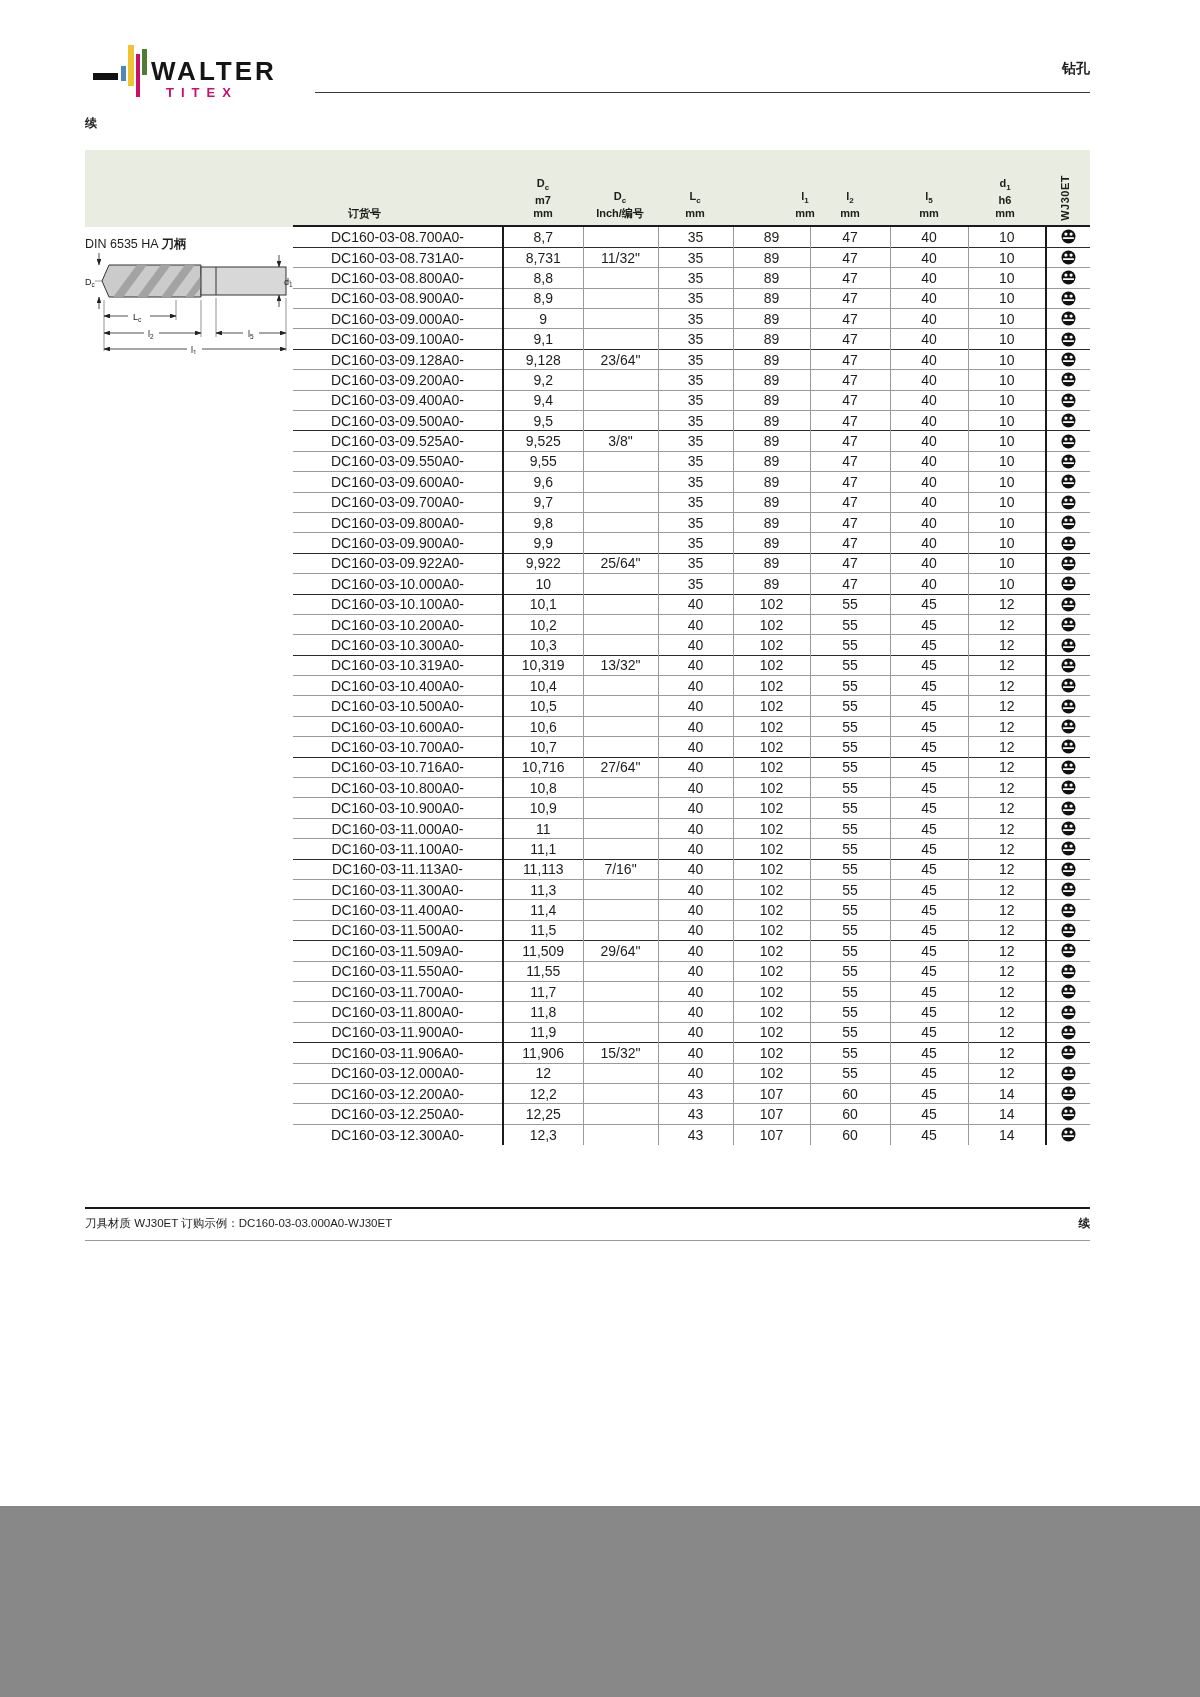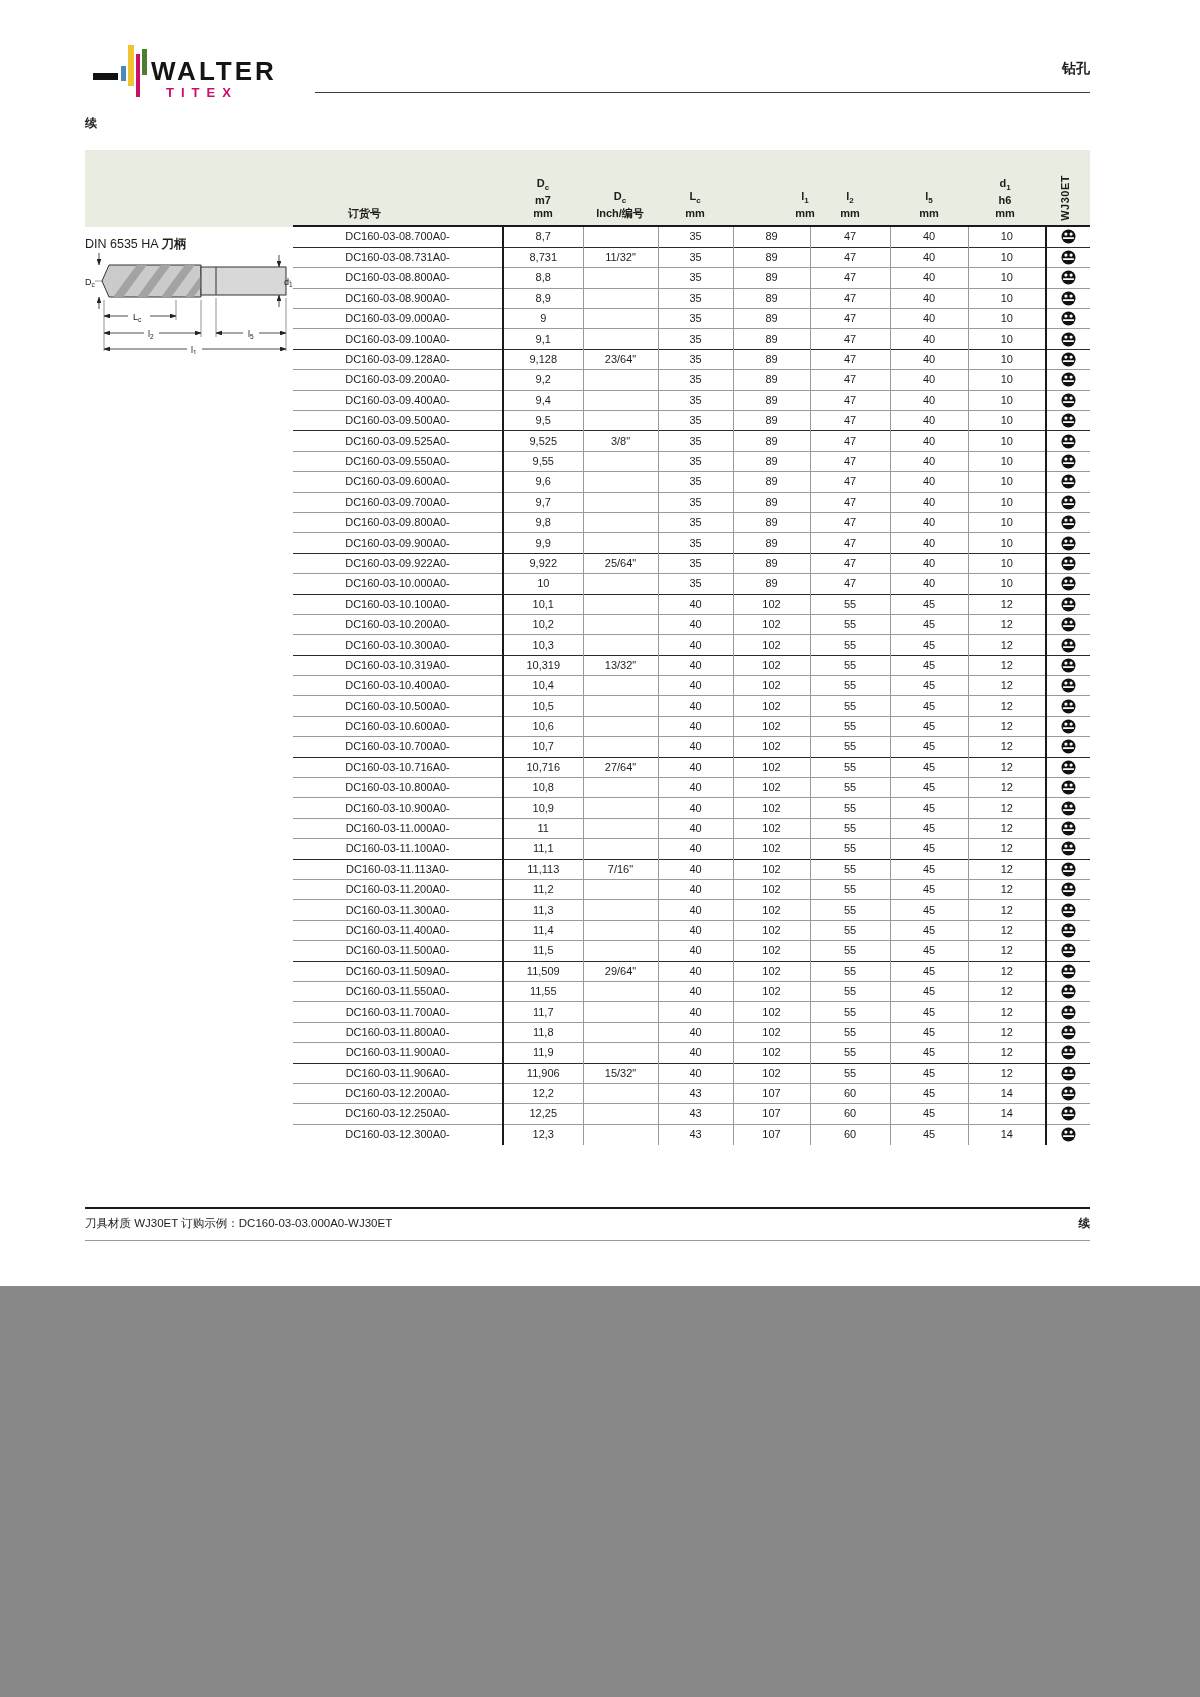--- a/index.html
+++ b/index.html
@@ -9,7 +9,7 @@
   }
   *{margin:0;padding:0;box-sizing:border-box;}
   body{background:#888;font-family:"Liberation Sans",sans-serif;color:var(--text);}
-  .page{position:relative;width:1200px;height:1286px;background:#fff;margin:0 auto;overflow:hidden;}
+  .page{position:relative;width:1200px;height:1506px;background:#fff;margin:0 auto;overflow:hidden;}
 
   
   .logo{position:absolute;left:92px;top:40px;width:210px;height:62px;}

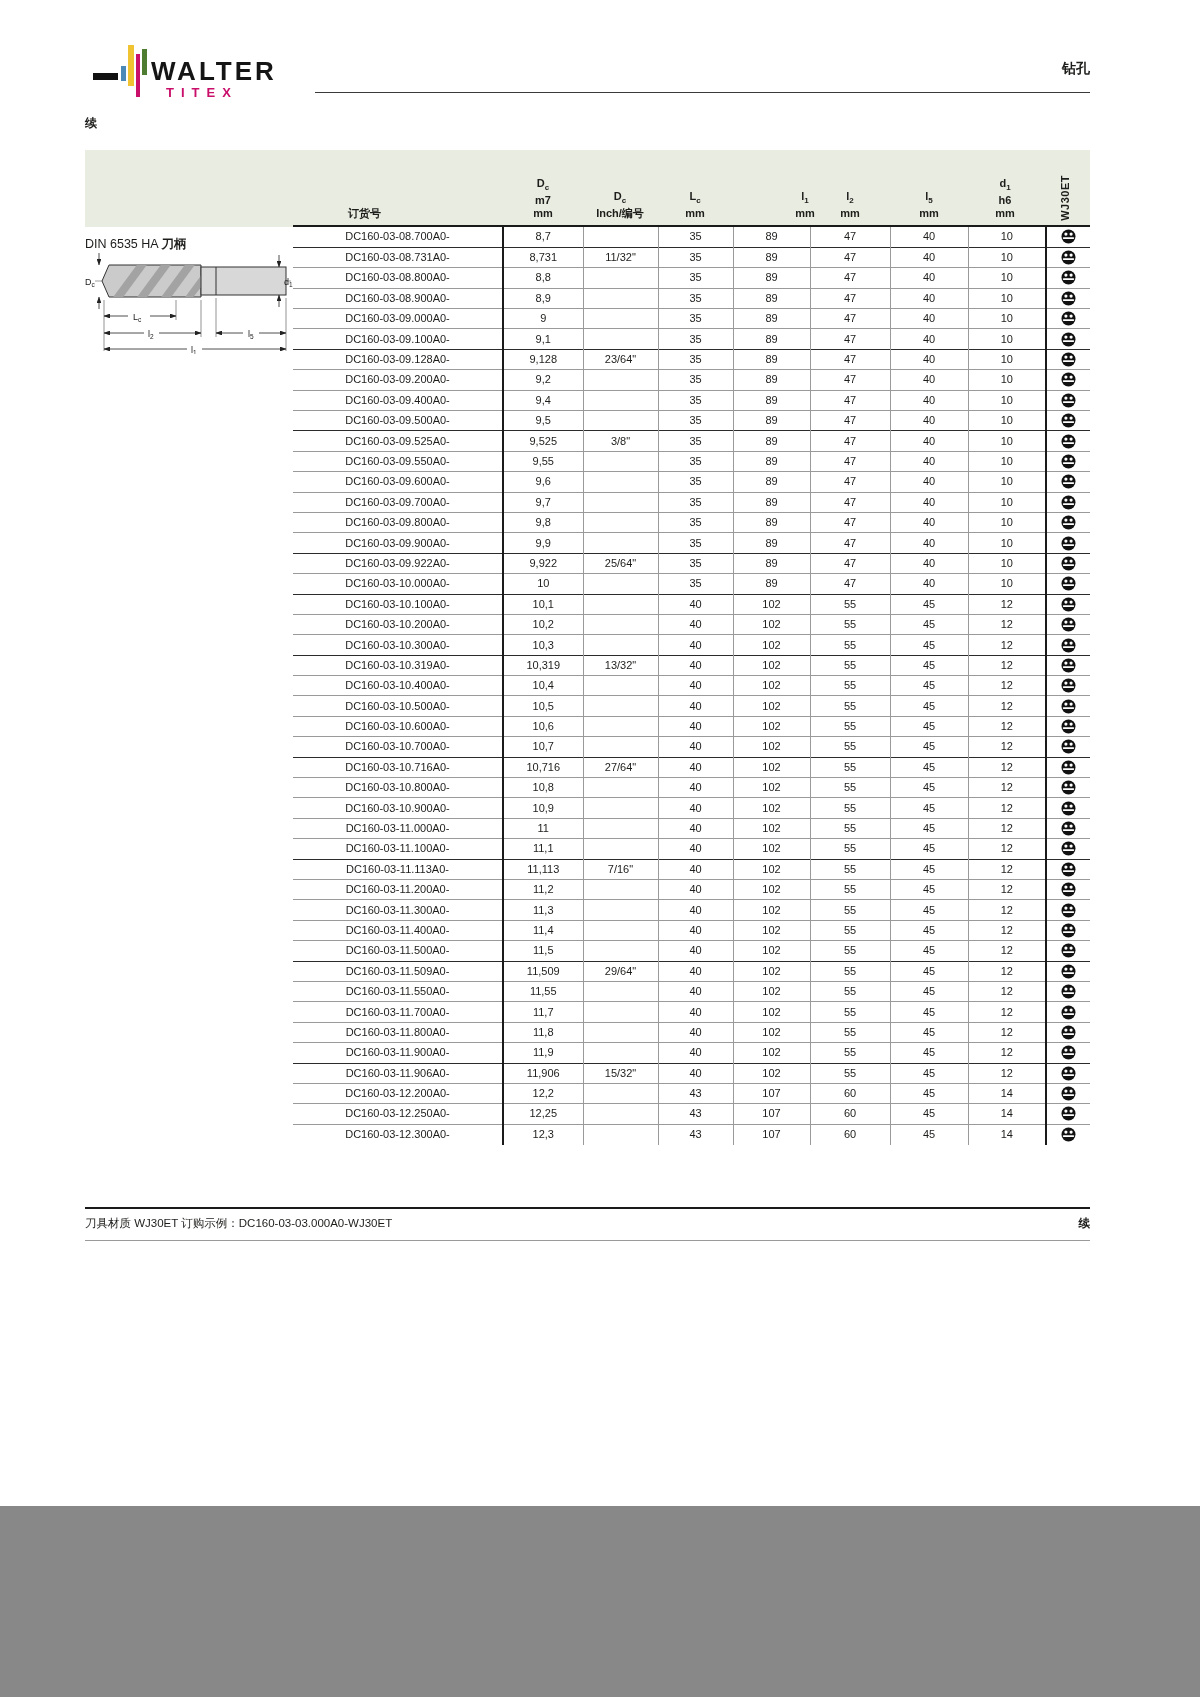--- a/index.html
+++ b/index.html
@@ -41,7 +41,7 @@
   .diagram text{font-family:"Liberation Sans",sans-serif;font-size:9px;fill:#222;}
 
   
-  table.spec{position:absolute;left:293px;top:227px;width:797px;border-collapse:collapse;table-layout:fixed;font-size:11px;}
+  table.spec{position:absolute;left:293px;top:227px;width:797px;border-collapse:collapse;table-layout:fixed;font-size:14px;}
   table.spec td{height:20.4px;padding:0;line-height:1;vertical-align:middle;text-align:center;border-top:1px solid var(--line-thin);white-space:nowrap;overflow:hidden;}
   table.spec tr:first-child td{border-top:none;}
   table.spec tr.thick-top td{border-top:1.8px solid #2b2b2b;}

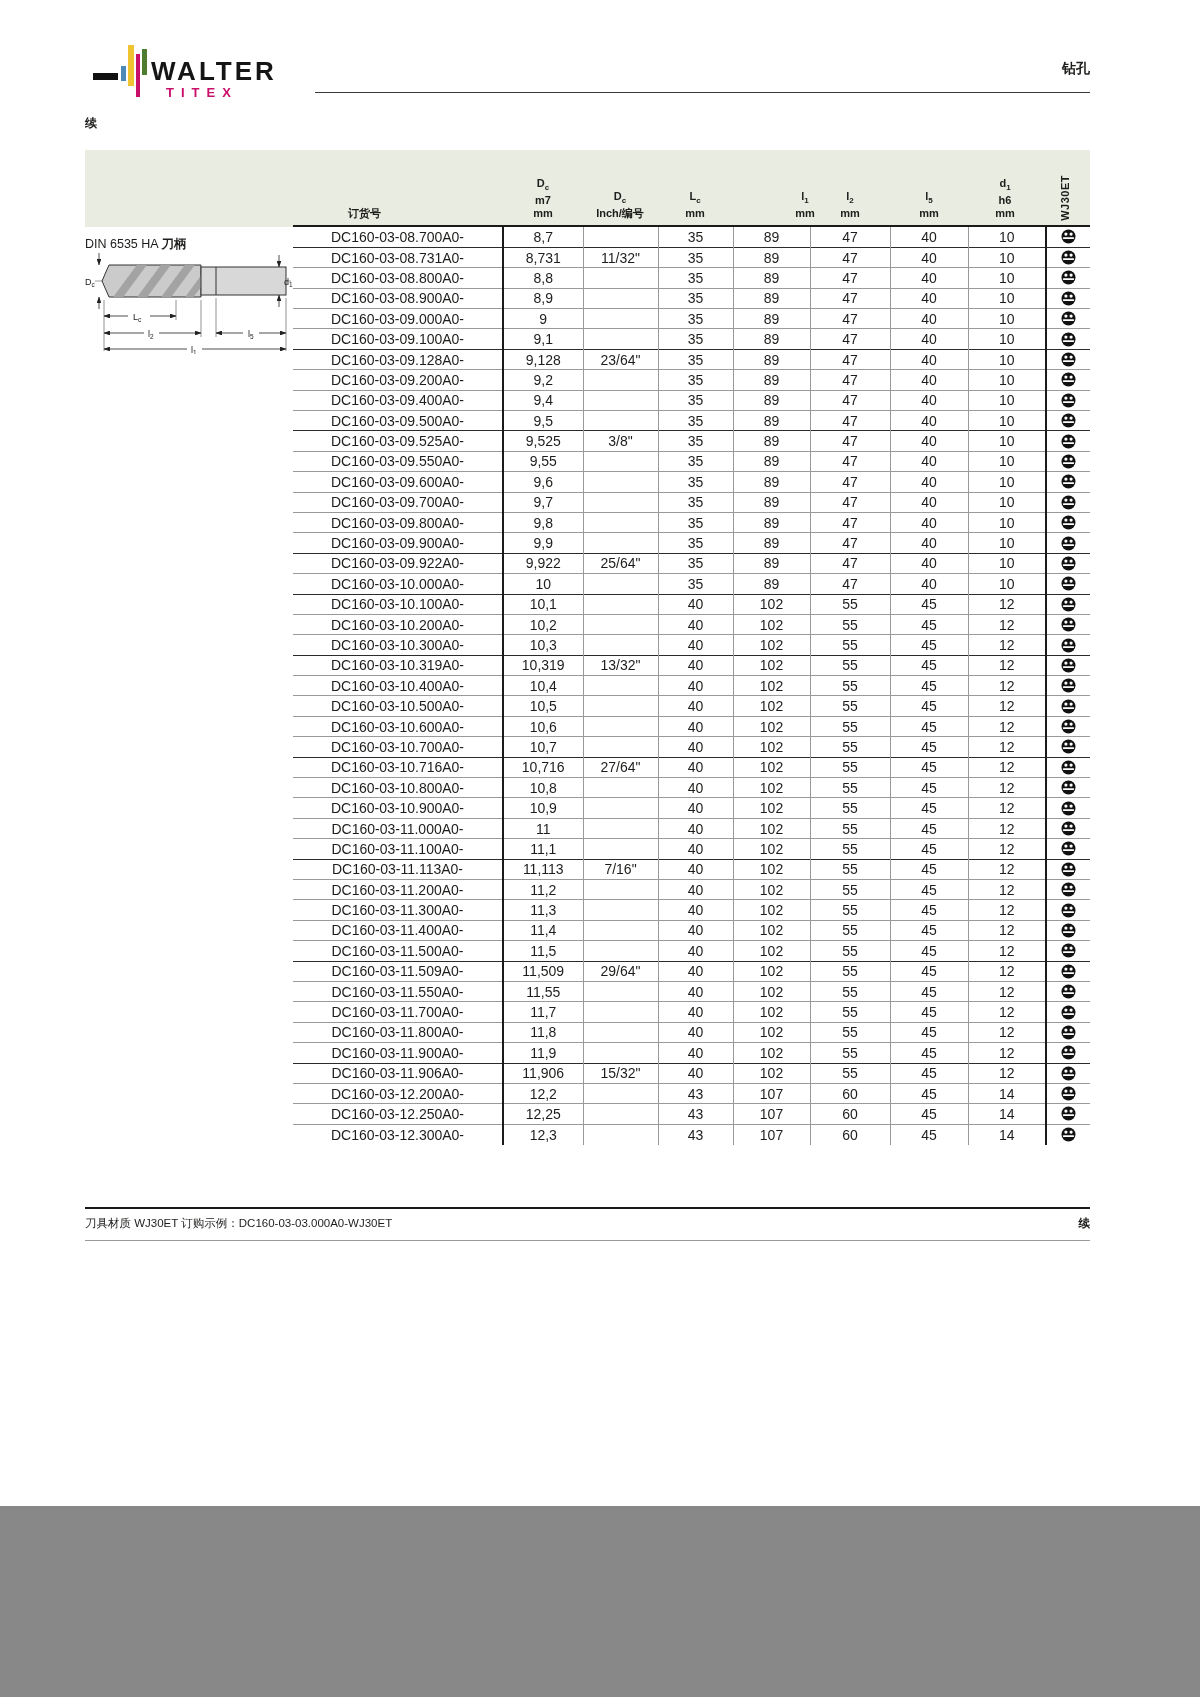--- a/index.html
+++ b/index.html
@@ -765,24 +765,6 @@
 </td>
         </tr>
         <tr>
-          <td class="col-order">DC160-03-11.200A0-</td>
-          <td class="col-dc">11,2</td>
-          <td class="col-inch"></td>
-          <td class="col-lc">40</td>
-          <td class="col-l1">102</td>
-          <td class="col-l2">55</td>
-          <td class="col-l5">45</td>
-          <td class="col-d1">12</td>
-          <td class="col-icon">
-  <svg width="15" height="15" viewBox="0 0 15 15">
-    <circle cx="7.5" cy="7.5" r="7" fill="#111"></circle>
-    <circle cx="4.9" cy="5.1" r="1.6" fill="#fff"></circle>
-    <circle cx="10.1" cy="5.1" r="1.6" fill="#fff"></circle>
-    <rect x="1.8" y="8.2" width="11.4" height="1.8" rx="0.9" fill="#fff"></rect>
-  </svg>
-</td>
-        </tr>
-        <tr>
           <td class="col-order">DC160-03-11.300A0-</td>
           <td class="col-dc">11,3</td>
           <td class="col-inch"></td>

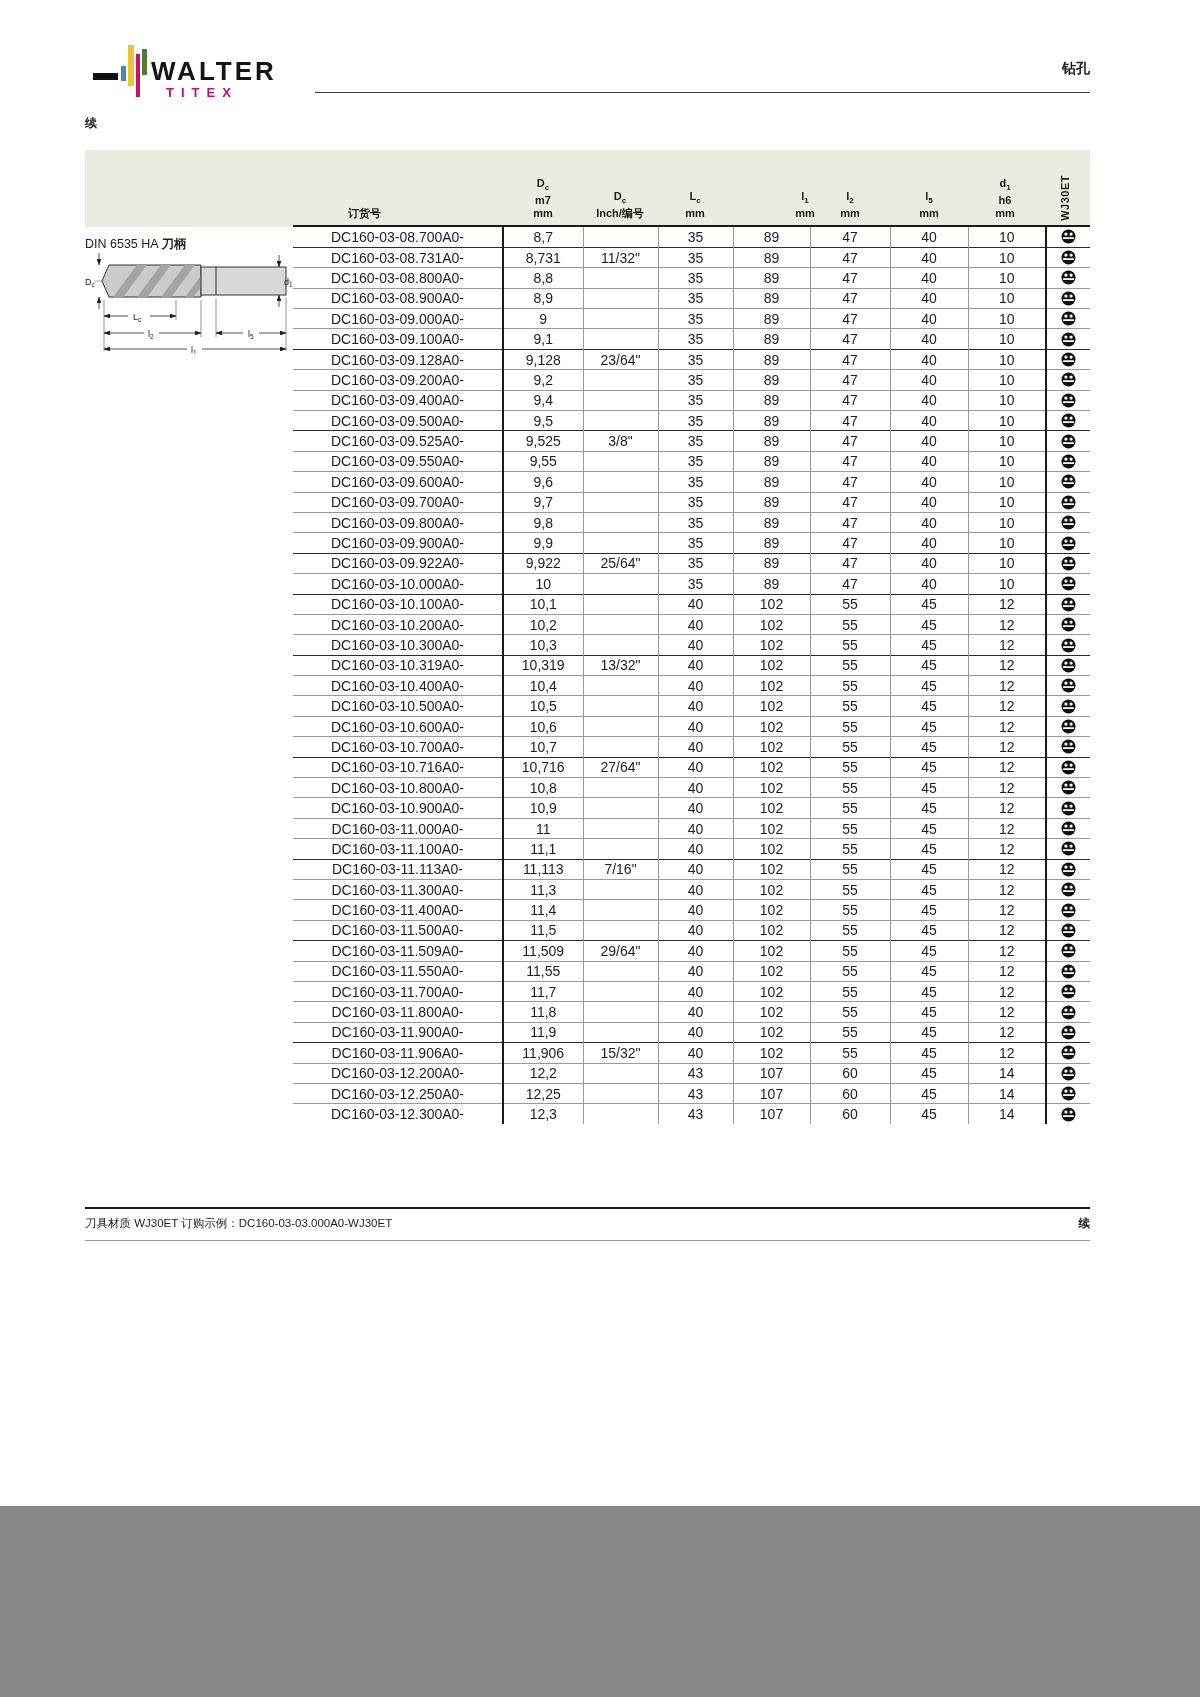--- a/index.html
+++ b/index.html
@@ -927,6 +927,24 @@
 </td>
         </tr>
         <tr>
+          <td class="col-order">DC160-03-12.000A0-</td>
+          <td class="col-dc">12</td>
+          <td class="col-inch"></td>
+          <td class="col-lc">40</td>
+          <td class="col-l1">102</td>
+          <td class="col-l2">55</td>
+          <td class="col-l5">45</td>
+          <td class="col-d1">12</td>
+          <td class="col-icon">
+  <svg width="15" height="15" viewBox="0 0 15 15">
+    <circle cx="7.5" cy="7.5" r="7" fill="#111"></circle>
+    <circle cx="4.9" cy="5.1" r="1.6" fill="#fff"></circle>
+    <circle cx="10.1" cy="5.1" r="1.6" fill="#fff"></circle>
+    <rect x="1.8" y="8.2" width="11.4" height="1.8" rx="0.9" fill="#fff"></rect>
+  </svg>
+</td>
+        </tr>
+        <tr>
           <td class="col-order">DC160-03-12.200A0-</td>
           <td class="col-dc">12,2</td>
           <td class="col-inch"></td>

